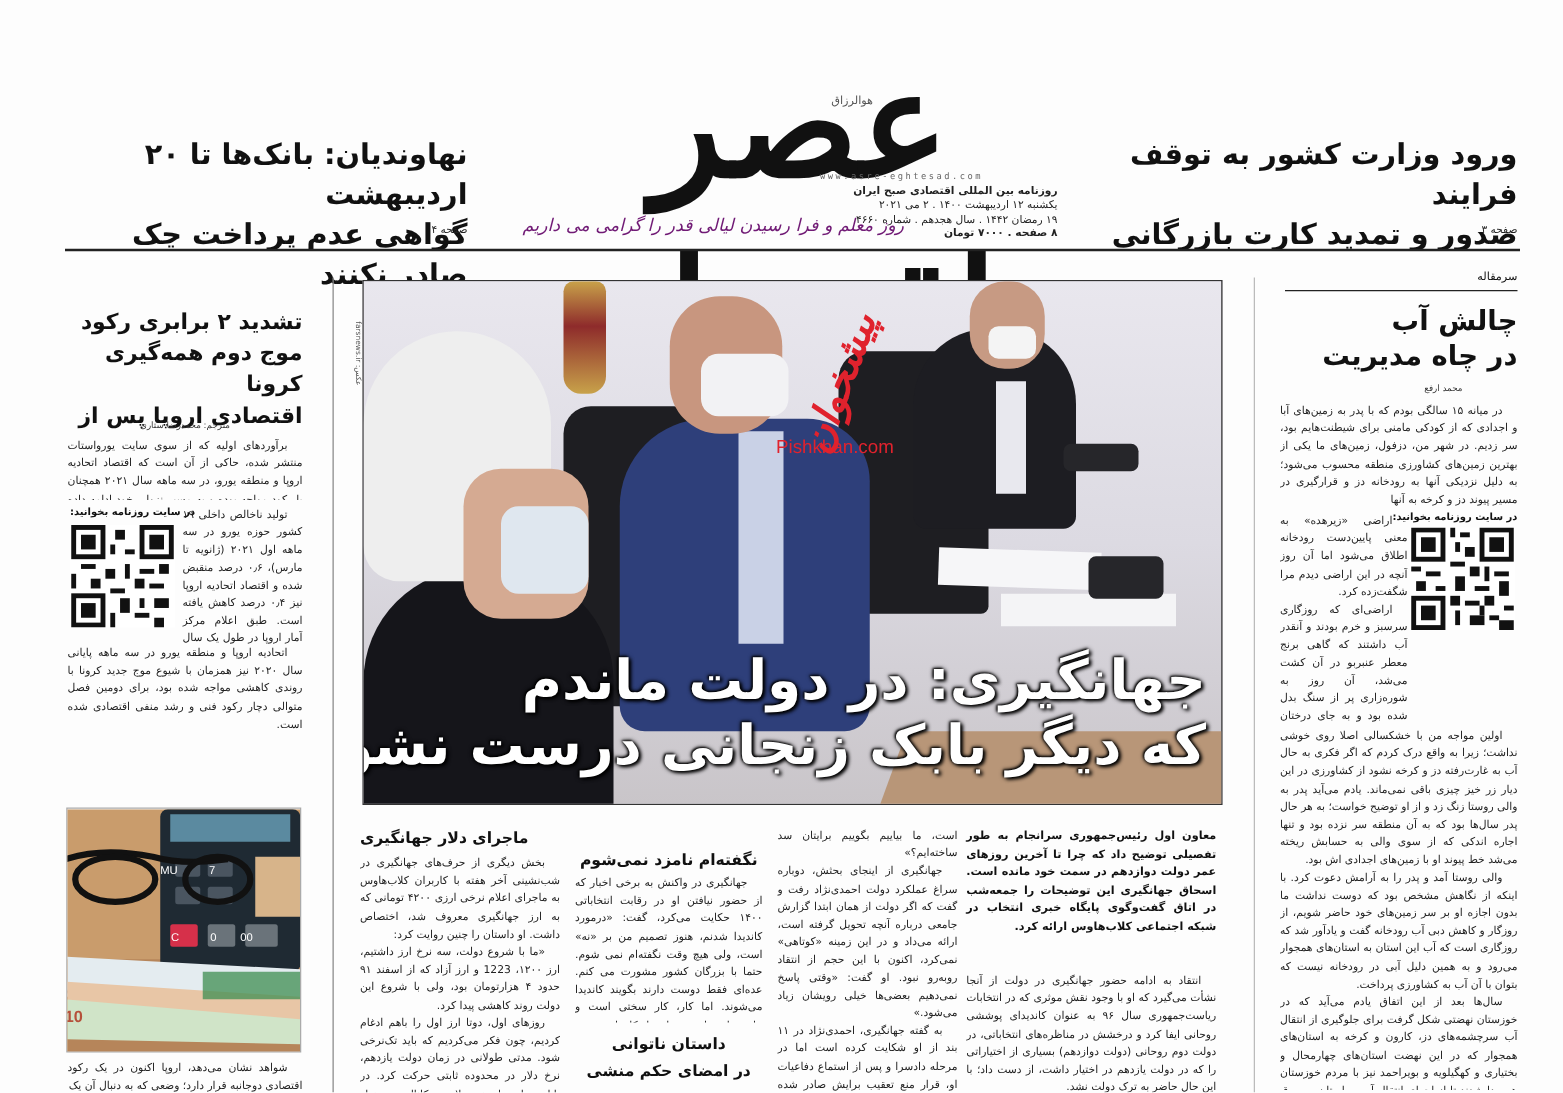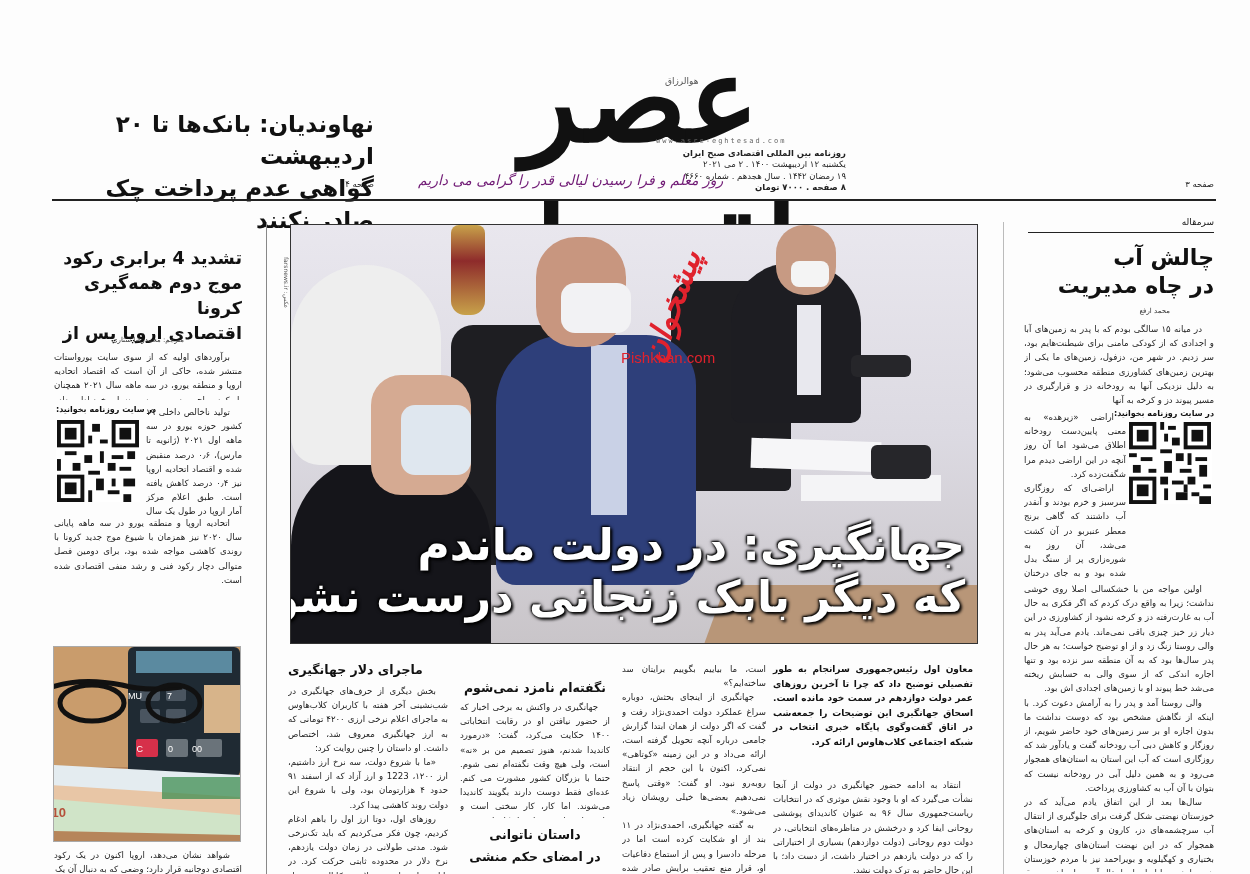--- a/index.html
+++ b/index.html
@@ -63,6 +63,10 @@
     <div class="bold">۸ صفحه . ۷۰۰۰ تومان</div>
   </div>
 
+  <div class="top-headline" style="right:36px; top:108px; width:330px;">
+    <div>ورود وزارت کشور به توقف فرایند</div>
+    <div>صدور و تمدید کارت بازرگانی</div>
+  </div>
   <div class="page-ref" style="right:36px; top:179px;">صفحه ۳</div>
 
   <div class="top-headline" style="left:54px; top:108px; width:320px;">

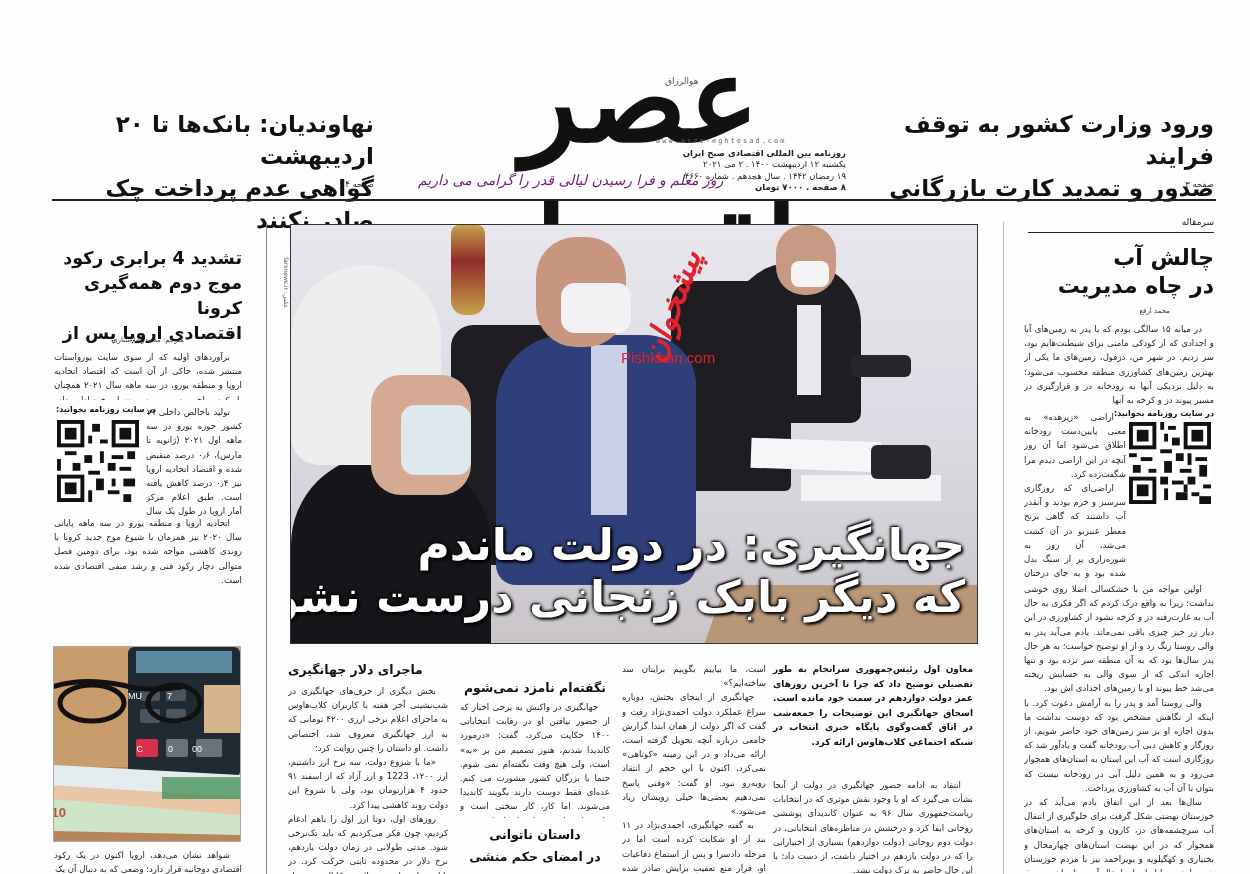--- a/index.html
+++ b/index.html
@@ -147,7 +147,7 @@
 </div>
 
 <div class="article-title" style="left:54px; top:246px; width:188px; font-size:17.5px; line-height:25px;">
-  <div>تشدید 4 برابری رکود</div>
+  <div>تشدید ۲ برابری رکود</div>
   <div>موج دوم همه‌گیری کرونا</div>
   <div>اقتصادی اروپا پس از</div>
 </div>

